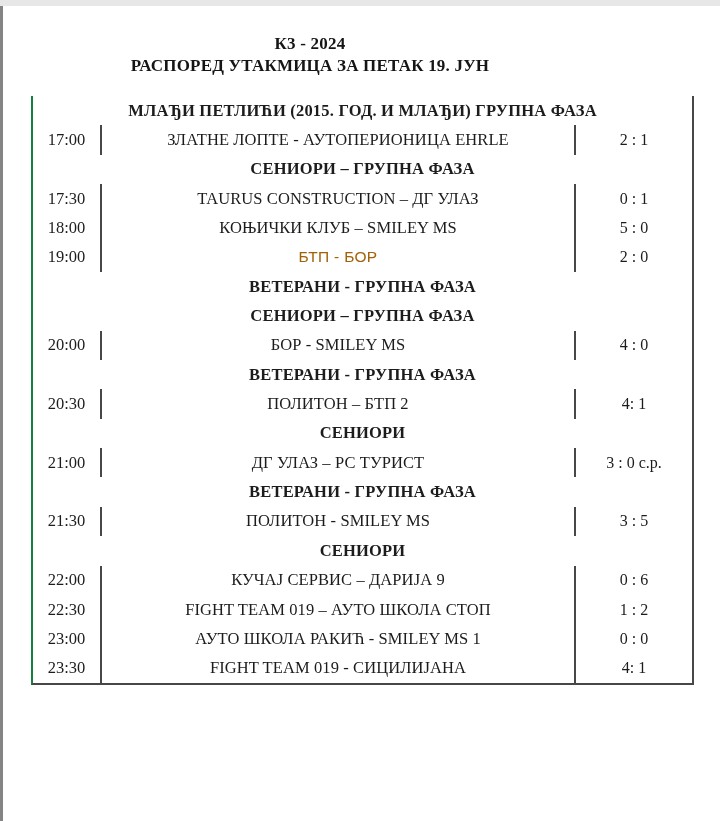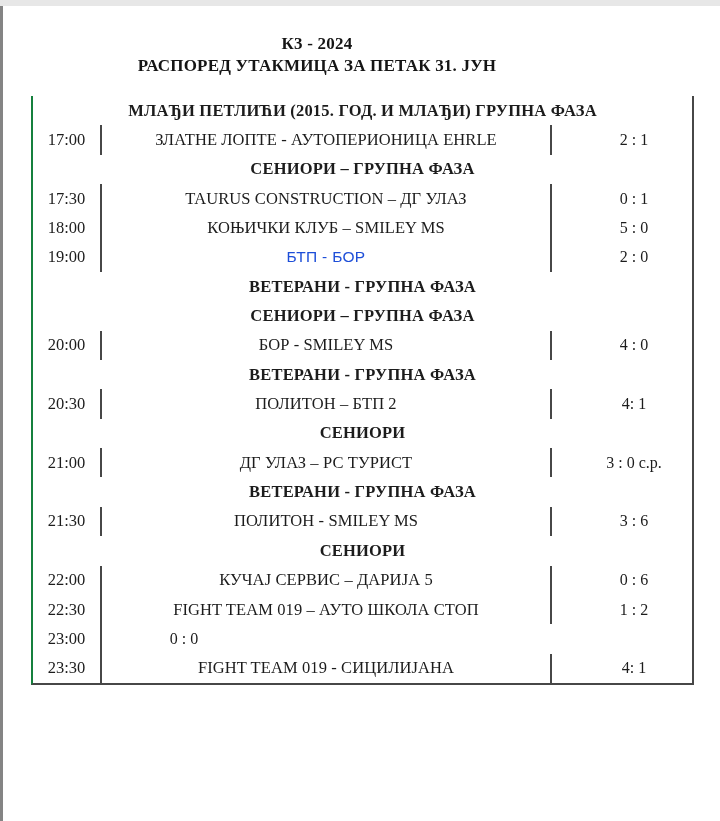--- a/index.html
+++ b/index.html
@@ -34,7 +34,7 @@
   .title-block {
     position: absolute;
     top: 33px;
-    left: 7px;
+    left: 0;
     width: 620px;
     text-align: center;
     color: #151515;

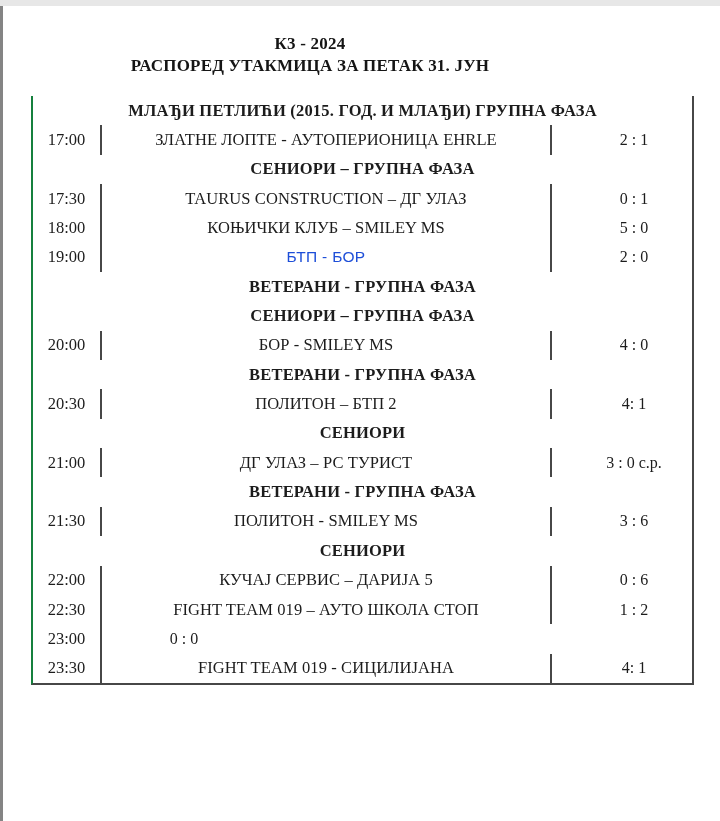--- a/index.html
+++ b/index.html
@@ -110,7 +110,7 @@
 
   <div class="title-block">
     <div class="title-line">К3 - 2024</div>
-    <div class="title-line">РАСПОРЕД УТАКМИЦА ЗА ПЕТАК 31. ЈУН</div>
+    <div class="title-line">РАСПОРЕД УТАКМИЦА ЗА ПЕТАК 19. ЈУН</div>
   </div>
 
   <div class="schedule-table" id="schedule-table">

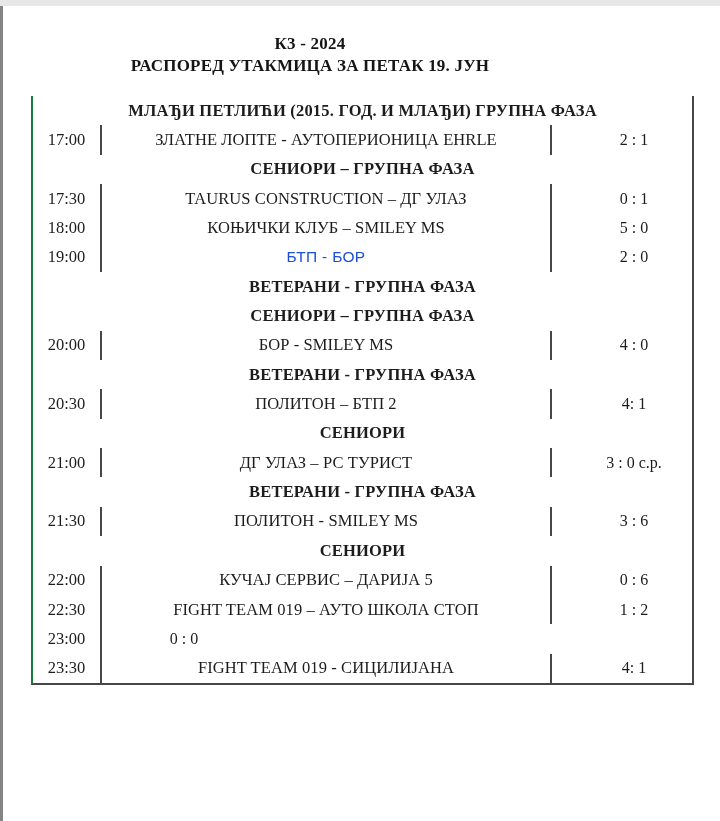--- a/index.html
+++ b/index.html
@@ -92,7 +92,6 @@
     width: 116px;
     border-left: 2px solid #474747;
     font-size: 16px;
-    padding-left: 24px;
   }
   .row-match.font-sans .cell-match {
     font-family: "Liberation Sans", sans-serif;

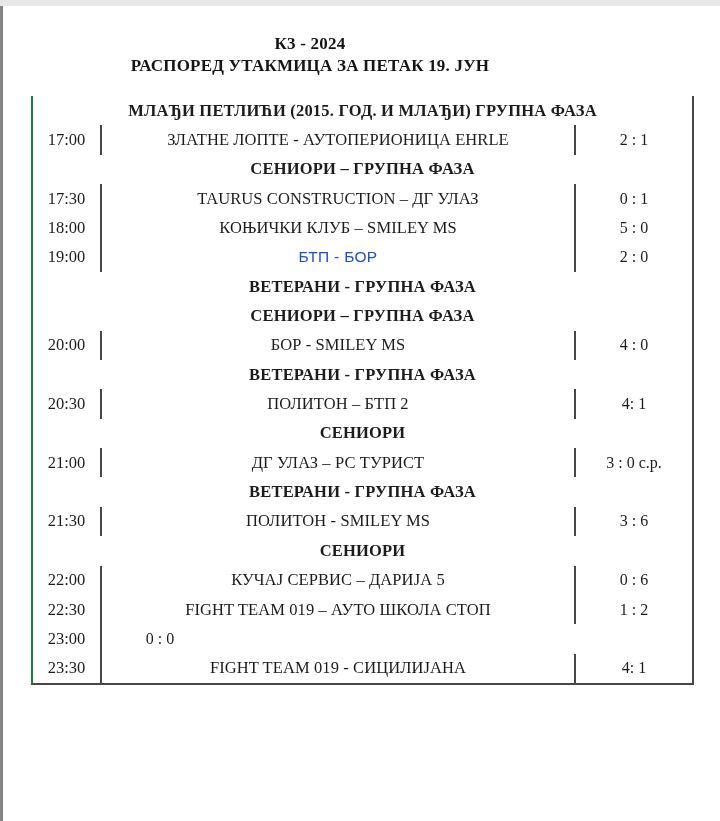--- a/index.html
+++ b/index.html
@@ -96,7 +96,7 @@
   .row-match.font-sans .cell-match {
     font-family: "Liberation Sans", sans-serif;
     font-size: 15.5px;
-    color: #1d4ed8;
+    color: #a16207;
     letter-spacing: 0.3px;
   }
 </style>

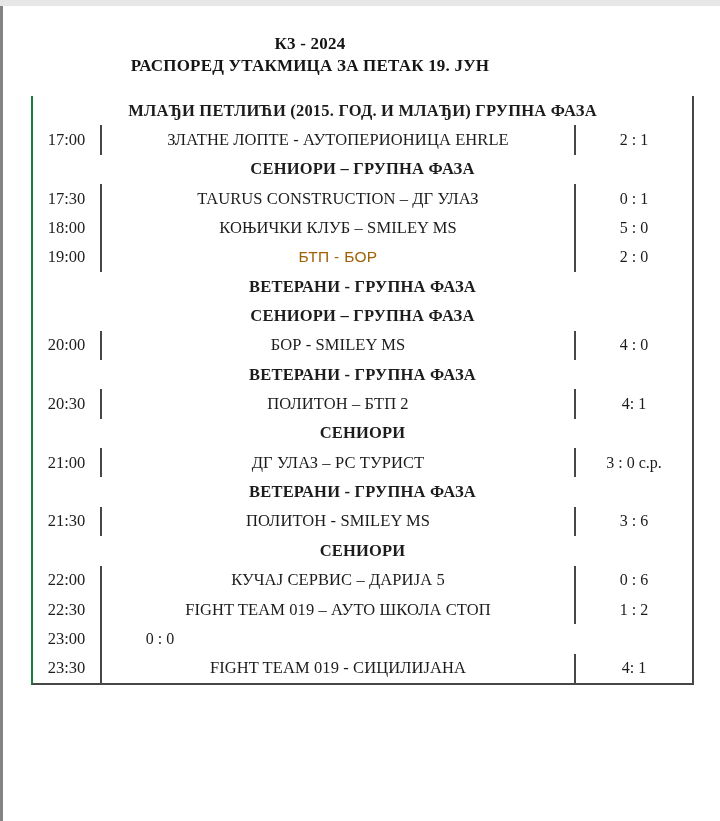--- a/index.html
+++ b/index.html
@@ -172,7 +172,7 @@
       <div class="row row-match">
       <div class="cell cell-time">21:30</div>
       <div class="cell cell-match">ПОЛИТОН - SMILEY MS</div>
-      <div class="cell cell-score">3 : 6</div>
+      <div class="cell cell-score">3 : 5</div>
     </div>
       <div class="row row-header">
       <span class="header-text">СЕНИОРИ</span>

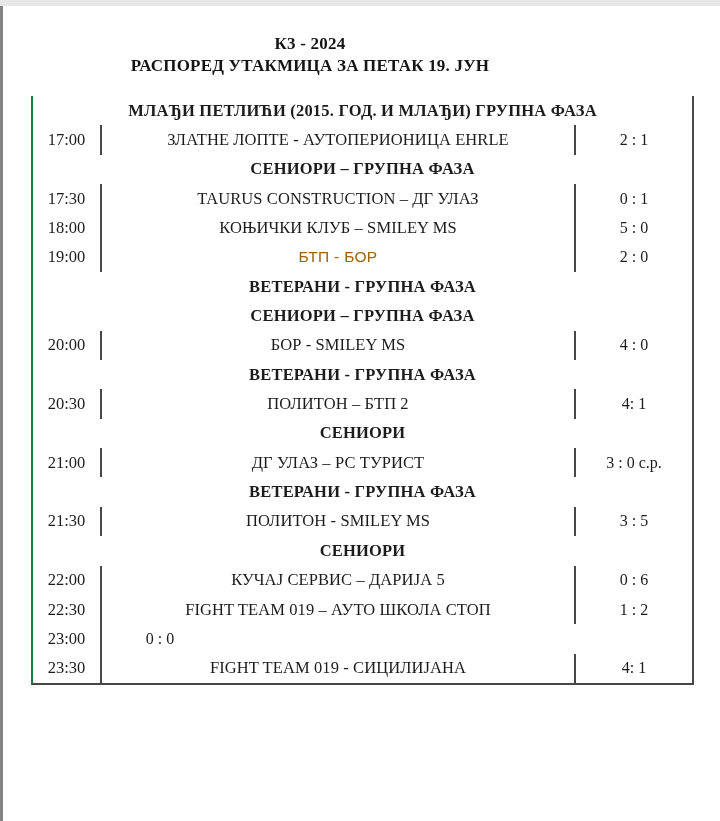--- a/index.html
+++ b/index.html
@@ -179,7 +179,7 @@
     </div>
       <div class="row row-match">
       <div class="cell cell-time">22:00</div>
-      <div class="cell cell-match">КУЧАЈ СЕРВИС – ДАРИЈА 5</div>
+      <div class="cell cell-match">КУЧАЈ СЕРВИС – ДАРИЈА 9</div>
       <div class="cell cell-score">0 : 6</div>
     </div>
       <div class="row row-match">

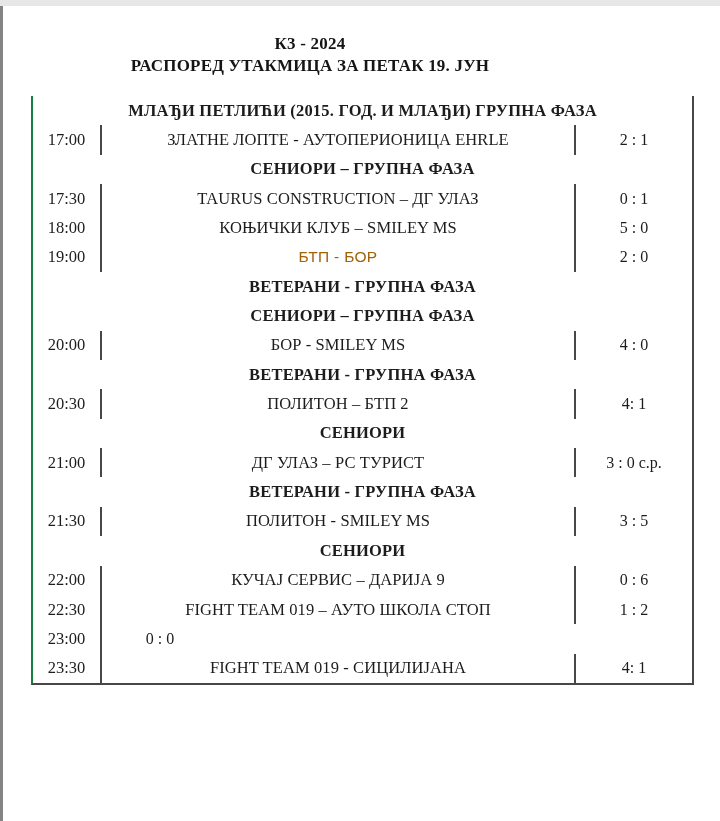--- a/index.html
+++ b/index.html
@@ -189,6 +189,7 @@
     </div>
       <div class="row row-match">
       <div class="cell cell-time">23:00</div>
+      <div class="cell cell-match">АУТО ШКОЛА РАКИЋ - SMILEY MS 1</div>
       <div class="cell cell-score">0 : 0</div>
     </div>
       <div class="row row-match">

